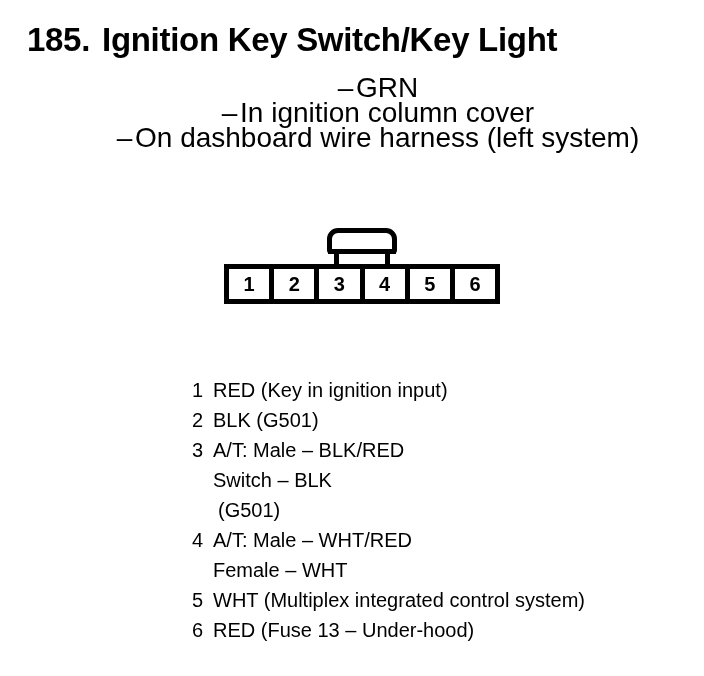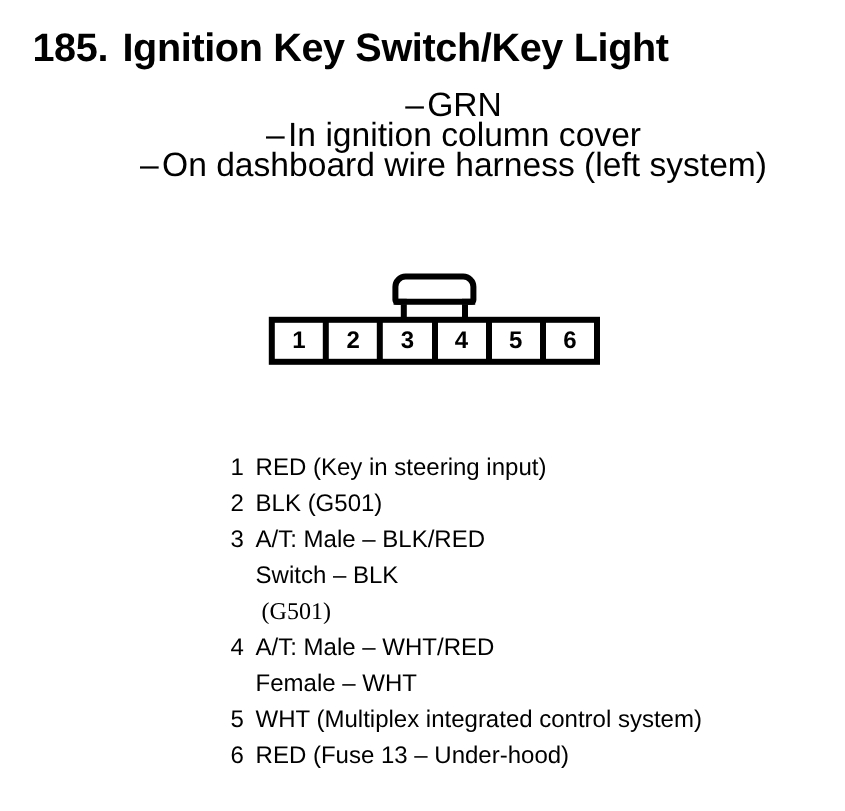--- a/index.html
+++ b/index.html
@@ -182,7 +182,7 @@
     <div class="pin-row">
       <div class="pin-num">1</div>
       <div class="pin-lines">
-        <div class="pin-line">RED (Key in steering input)</div>
+        <div class="pin-line">RED (Key in ignition input)</div>
       </div>
     </div>
     <div class="pin-row">

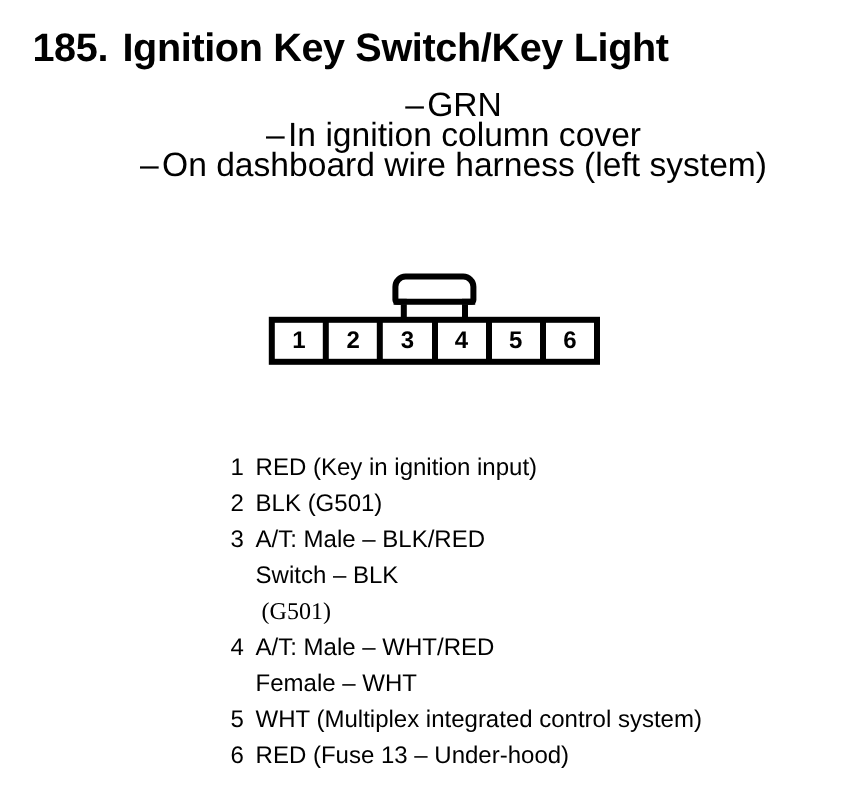--- a/index.html
+++ b/index.html
@@ -146,7 +146,6 @@
   }
   .pin-line.indent {
     padding-left: 5px;
-    font-family: Liberation Serif, serif;
   }
 </style>
 </head>

